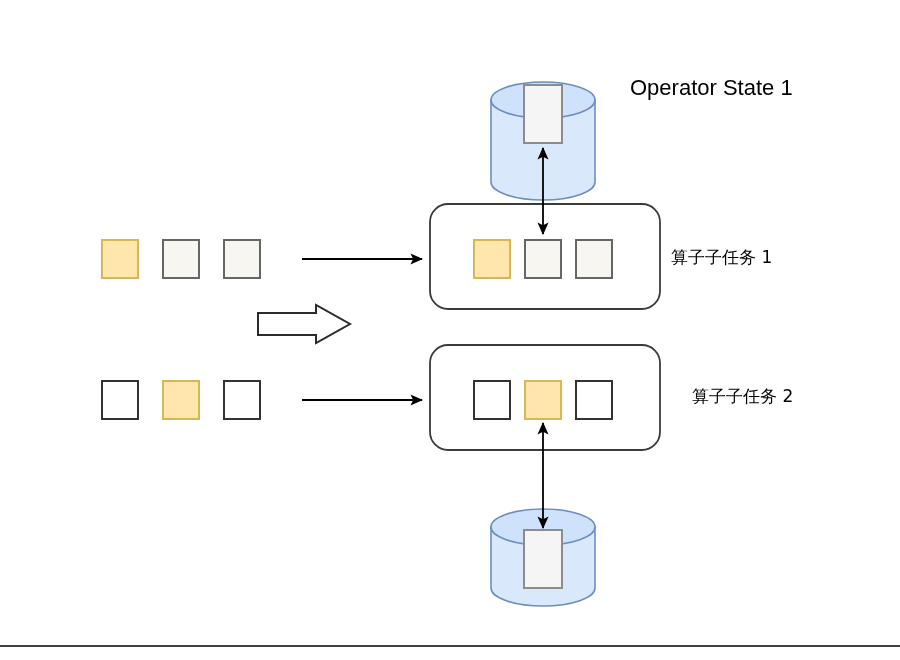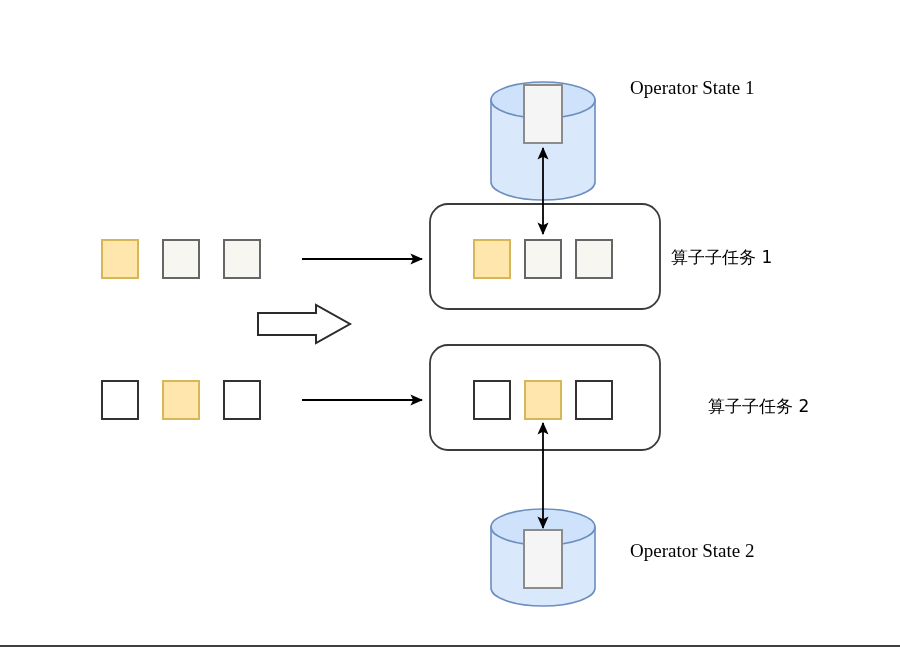--- a/index.html
+++ b/index.html
@@ -27,10 +27,10 @@
   .lbl {
     position: absolute;
     color: #000000;
-    font-size: 19px;
+    font-size: 22px;
     line-height: 20px;
     white-space: nowrap;
-    font-family: Liberation Serif, serif;
+    font-family: Liberation Sans, sans-serif;
   }
   .lbl-cjk {
     font-size: 17px;

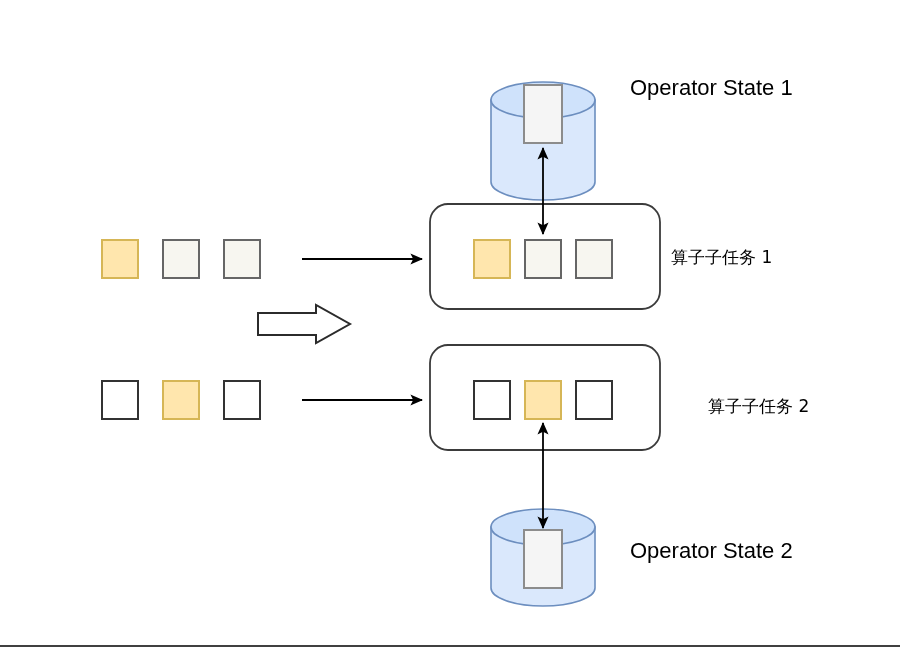--- a/index.html
+++ b/index.html
@@ -39,7 +39,7 @@
   #lbl-state-1 { left: 630px; top: 78px; }
   #lbl-state-2 { left: 630px; top: 541px; }
   #lbl-task-1  { left: 671px; top: 247px; }
-  #lbl-task-2  { left: 692px; top: 396px; margin-left: 16px; }
+  #lbl-task-2  { left: 692px; top: 386px; }
 </style>
 </head>
 <body>

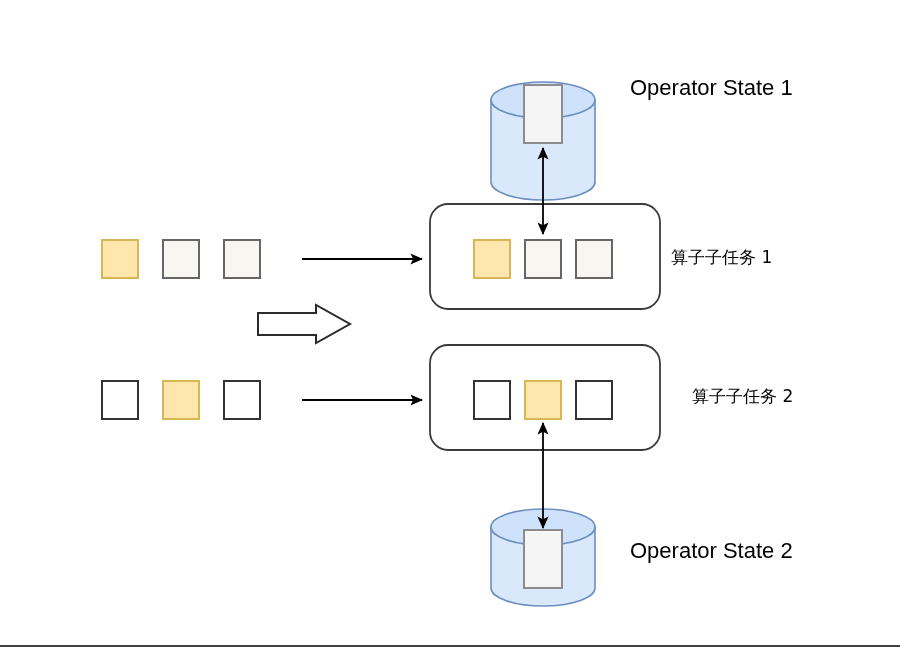--- a/index.html
+++ b/index.html
@@ -113,7 +113,6 @@
 
   <div class="lbl" id="lbl-state-1">Operator State 1</div>
 
-  <div class="lbl" id="lbl-state-2">Operator State 2</div>
 
   <div class="lbl lbl-cjk" id="lbl-task-1">算子子任务 1</div>
 

